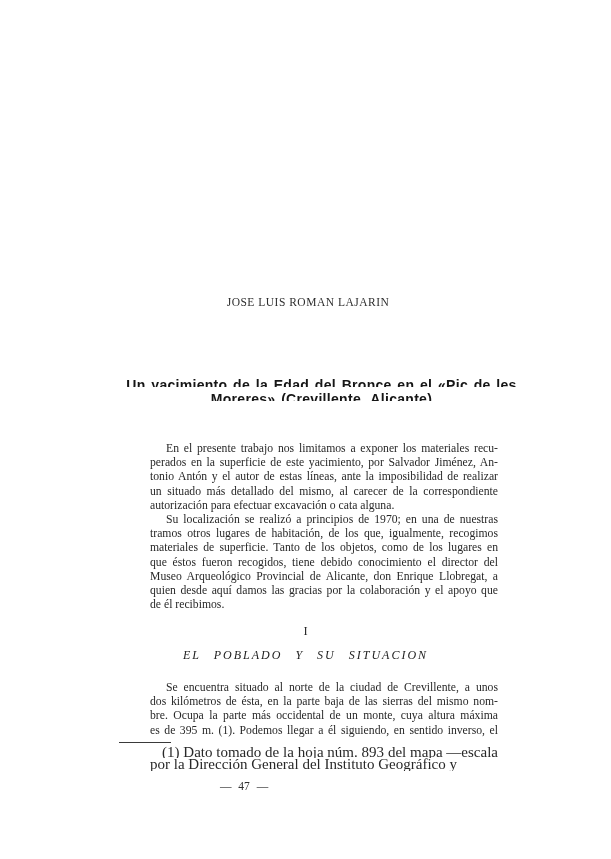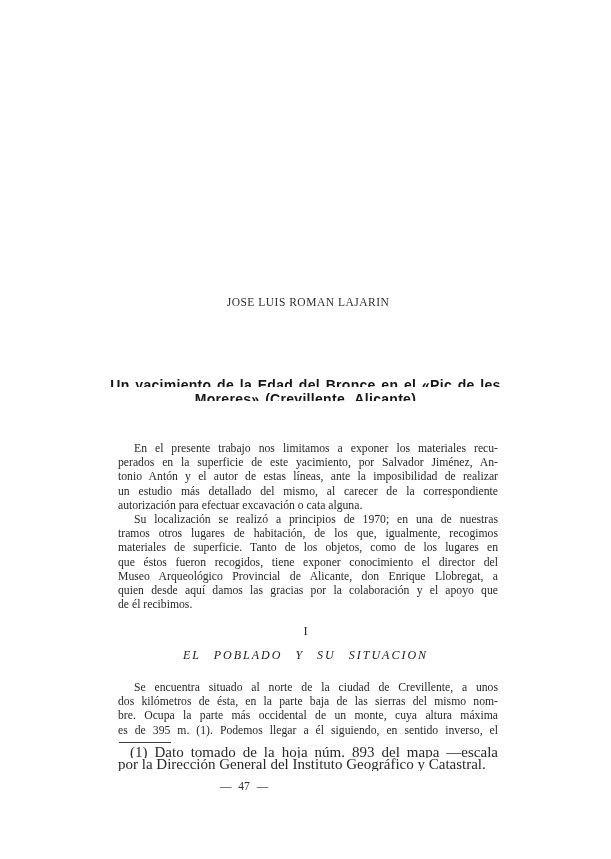--- a/index.html
+++ b/index.html
@@ -58,6 +58,7 @@
   .tline {
     height: 14.2px;
     overflow: hidden;
+    padding-left: 32px;
   }
   .tline.just {
     text-align: justify;

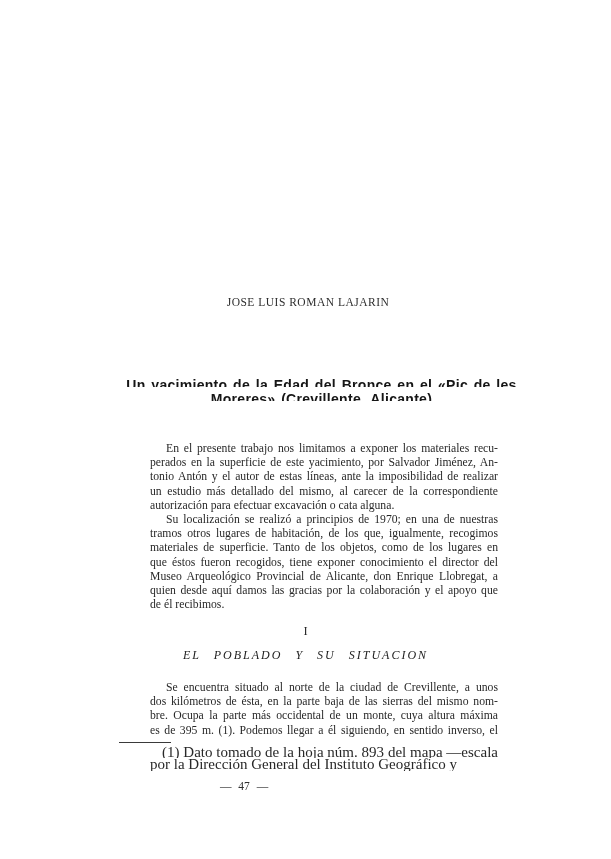--- a/index.html
+++ b/index.html
@@ -123,7 +123,7 @@
         <div class="tline just">En el presente trabajo nos limitamos a exponer los materiales recu-</div>
         <div class="tline just">perados en la superficie de este yacimiento, por Salvador Jiménez, An-</div>
         <div class="tline just">tonio Antón y el autor de estas líneas, ante la imposibilidad de realizar</div>
-        <div class="tline just">un estudio más detallado del mismo, al carecer de la correspondiente</div>
+        <div class="tline just">un situado más detallado del mismo, al carecer de la correspondiente</div>
         <div class="tline">autorización para efectuar excavación o cata alguna.</div>
       </div>
     <div class="para">

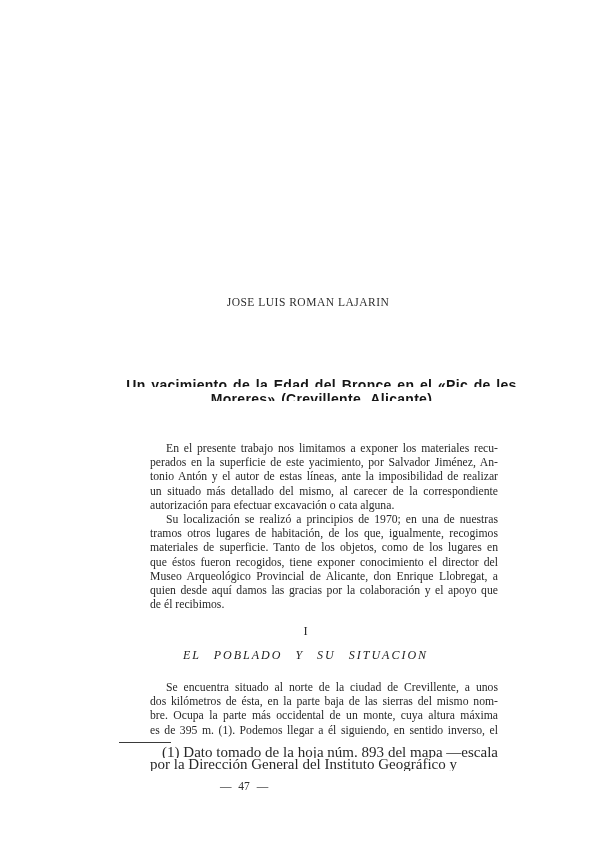--- a/index.html
+++ b/index.html
@@ -130,7 +130,7 @@
         <div class="tline just">Su localización se realizó a principios de 1970; en una de nuestras</div>
         <div class="tline just">tramos otros lugares de habitación, de los que, igualmente, recogimos</div>
         <div class="tline just">materiales de superficie. Tanto de los objetos, como de los lugares en</div>
-        <div class="tline just">que éstos fueron recogidos, tiene exponer conocimiento el director del</div>
+        <div class="tline just">que éstos fueron recogidos, tiene debido conocimiento el director del</div>
         <div class="tline just">Museo Arqueológico Provincial de Alicante, don Enrique Llobregat, a</div>
         <div class="tline just">quien desde aquí damos las gracias por la colaboración y el apoyo que</div>
         <div class="tline">de él recibimos.</div>

